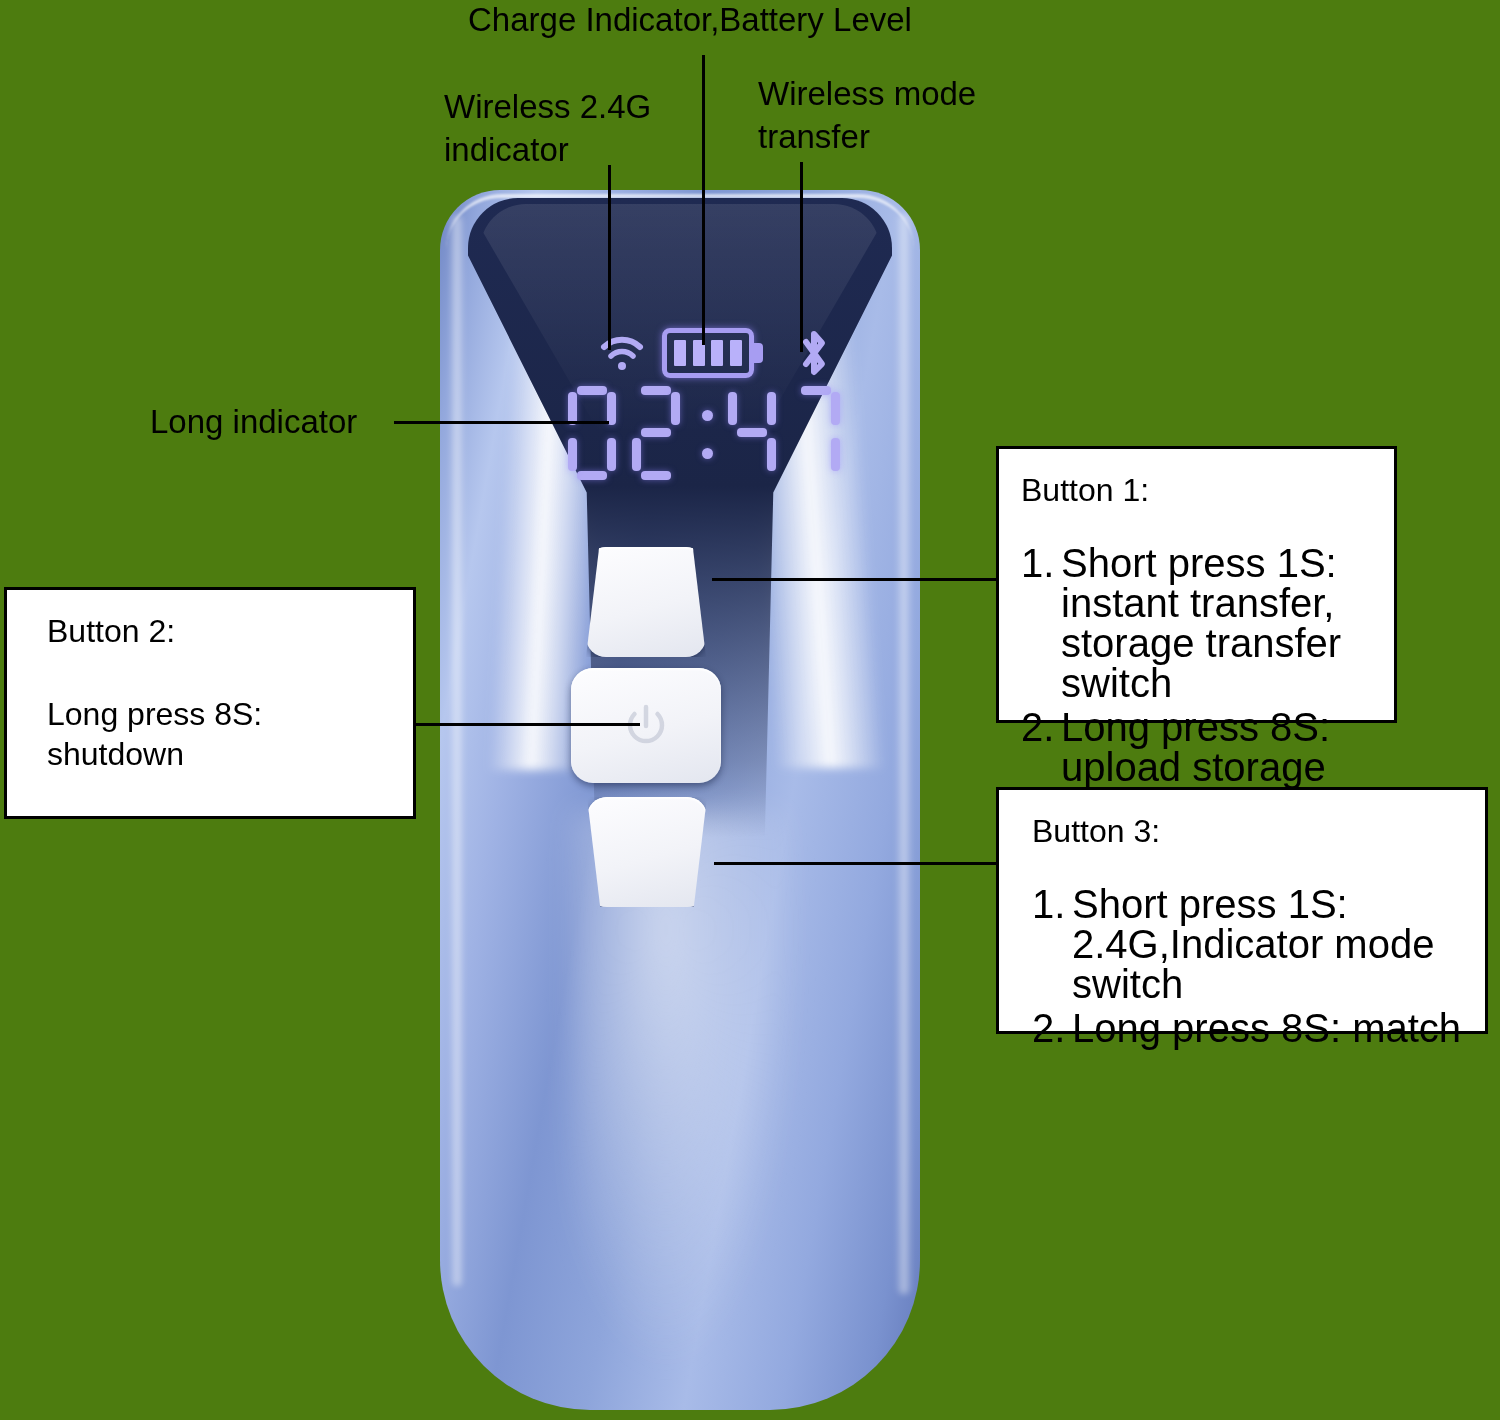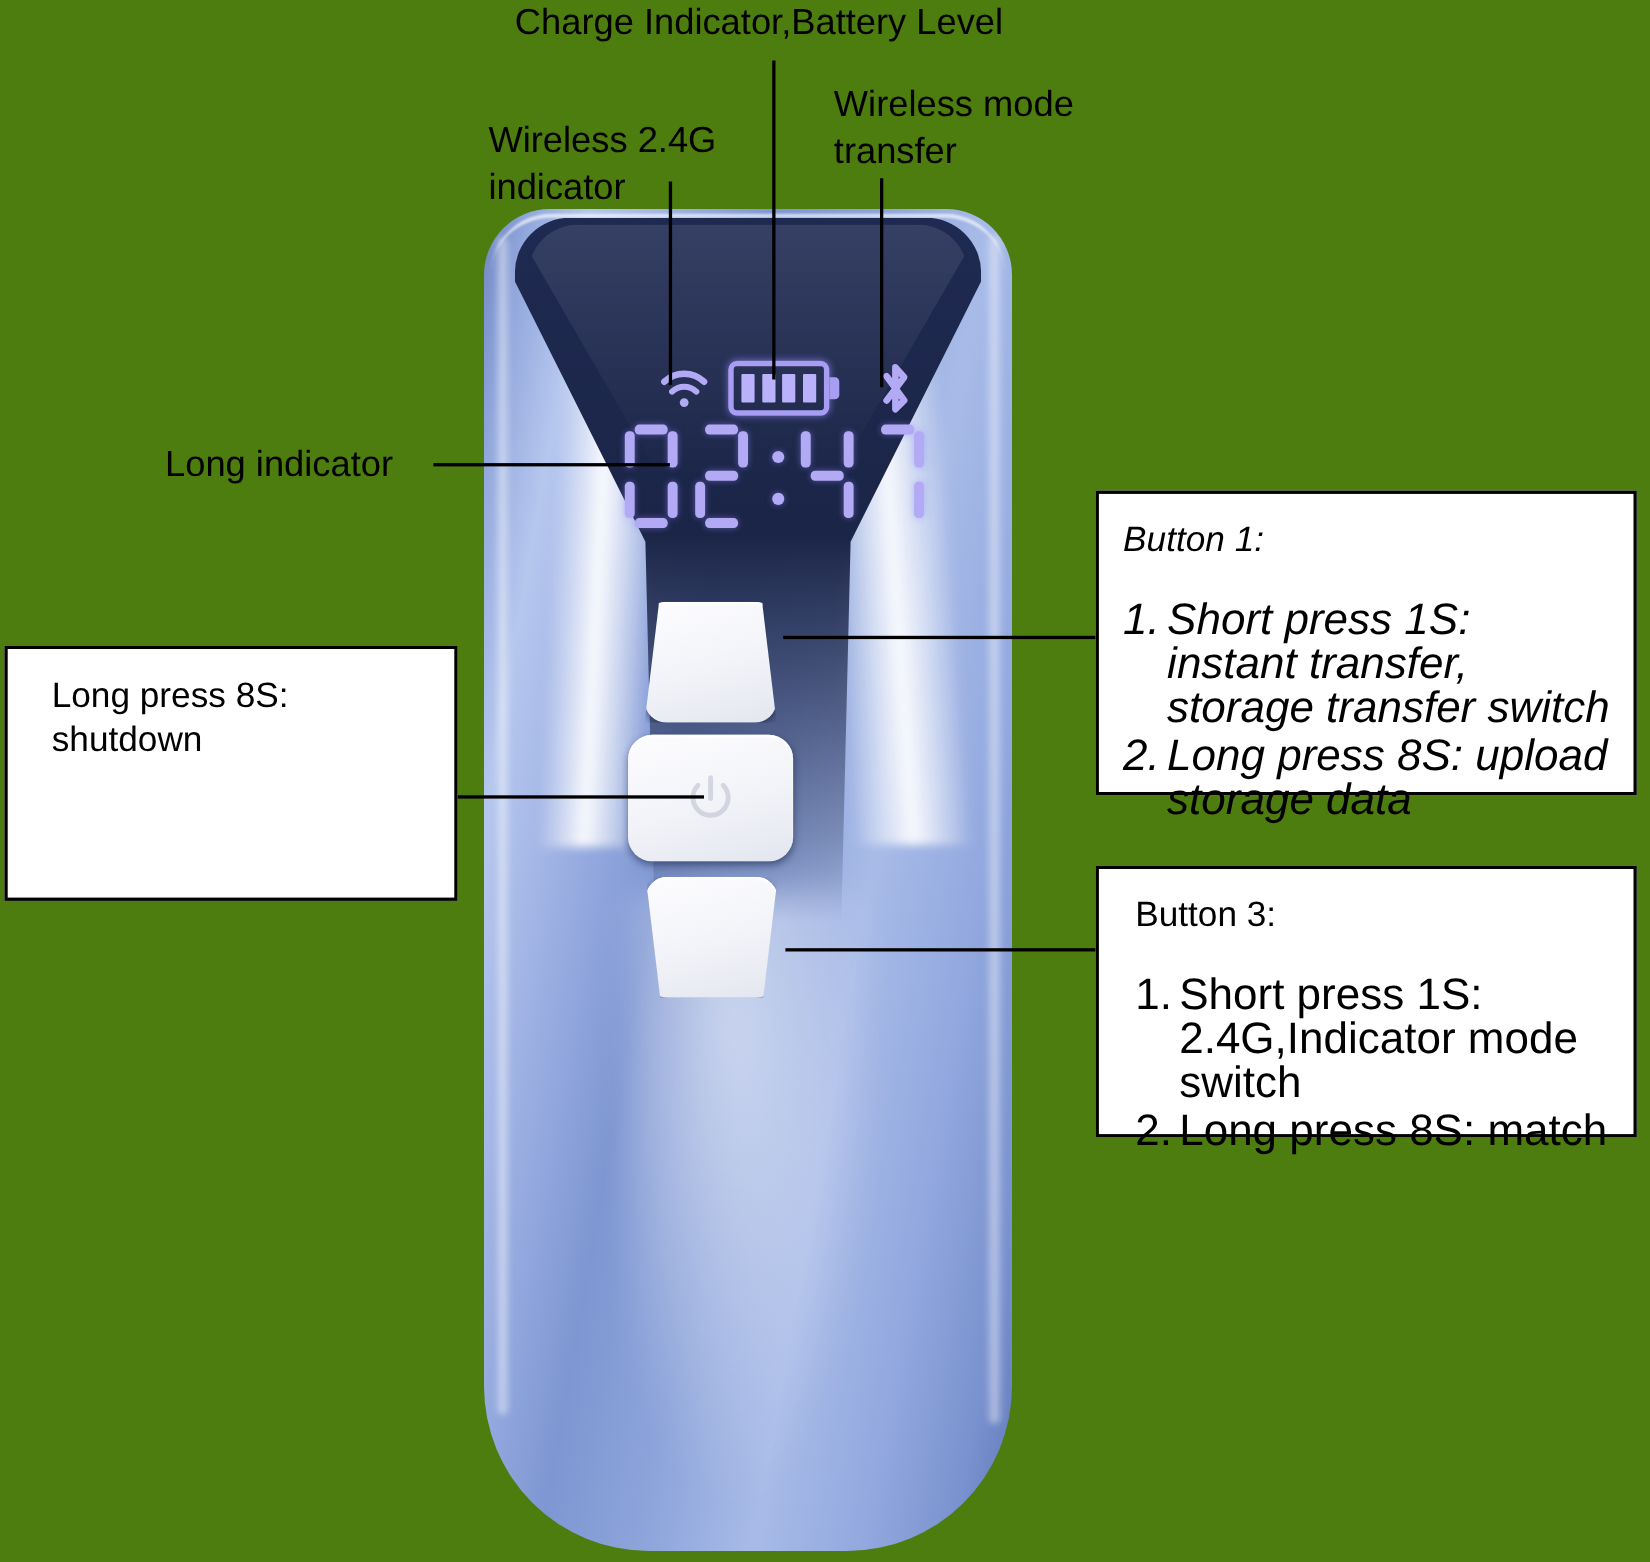--- a/index.html
+++ b/index.html
@@ -442,7 +442,7 @@
 
   <div class="callout" style="left:468px; top:-2px; width:620px; text-align:left;">Charge Indicator,Battery Level</div>
 
-  <div class="callout" style="left:444px; top:85px; width:300px;margin-top:20px;">Wireless 2.4G
+  <div class="callout" style="left:444px; top:85px; width:300px;">Wireless 2.4G
 indicator</div>
 
   <div class="callout" style="left:758px; top:72px; width:300px;">Wireless mode

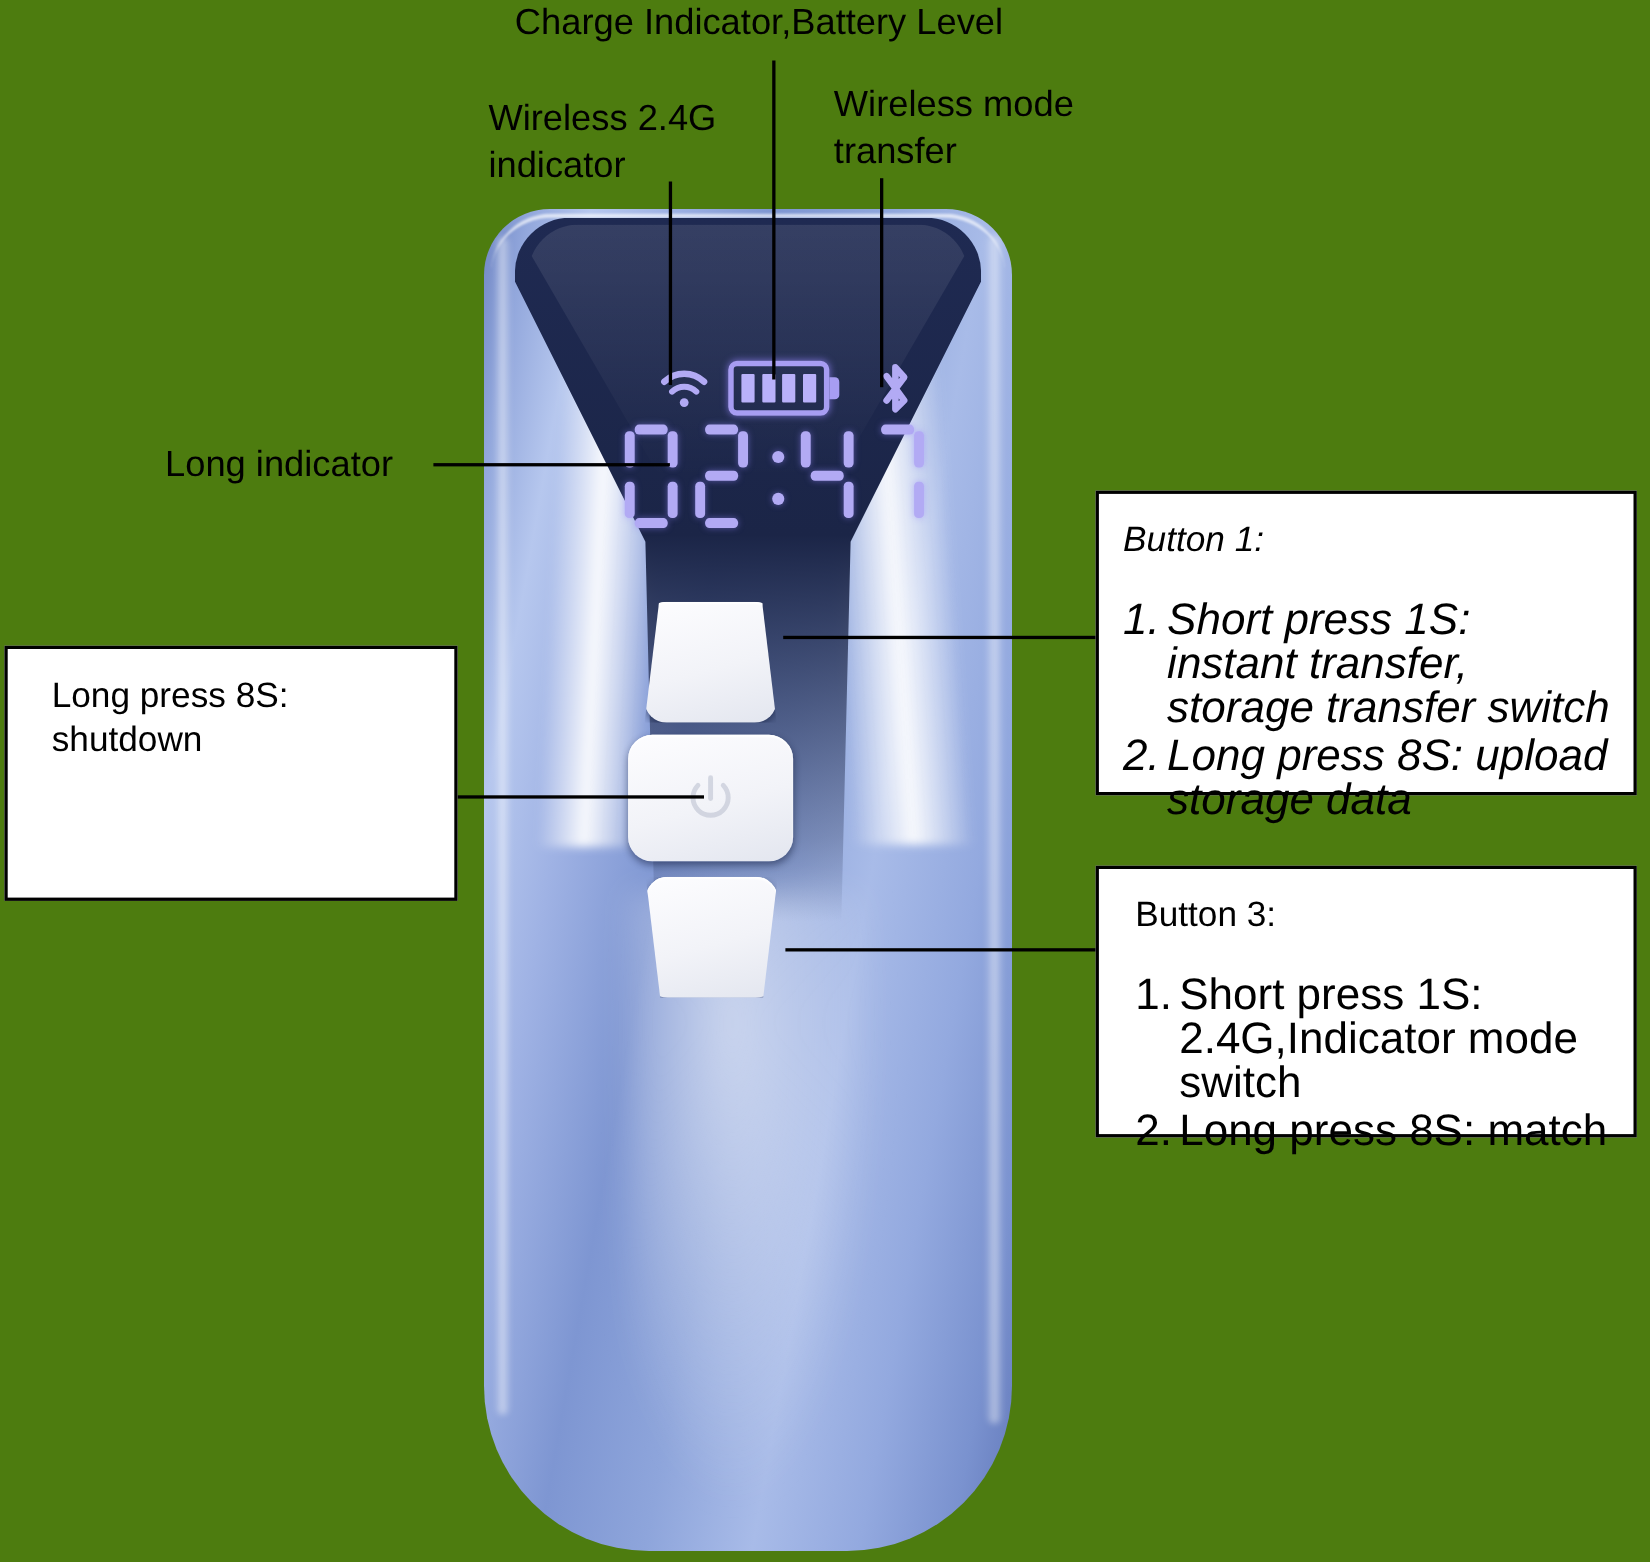--- a/index.html
+++ b/index.html
@@ -464,7 +464,7 @@
 
   <div class="leader-h" style="left:714px; top:862px; width:283px;"></div>
 
-  <div class="infobox" style="left:996px; top:446px; width:492px; height:277px;font-style:italic;">
+  <div class="infobox" style="left:996px; top:446px; width:401px; height:277px;">
     <div class="bx-title">Button 1:</div>
     <ol>
       <li>Short press 1S: instant transfer,

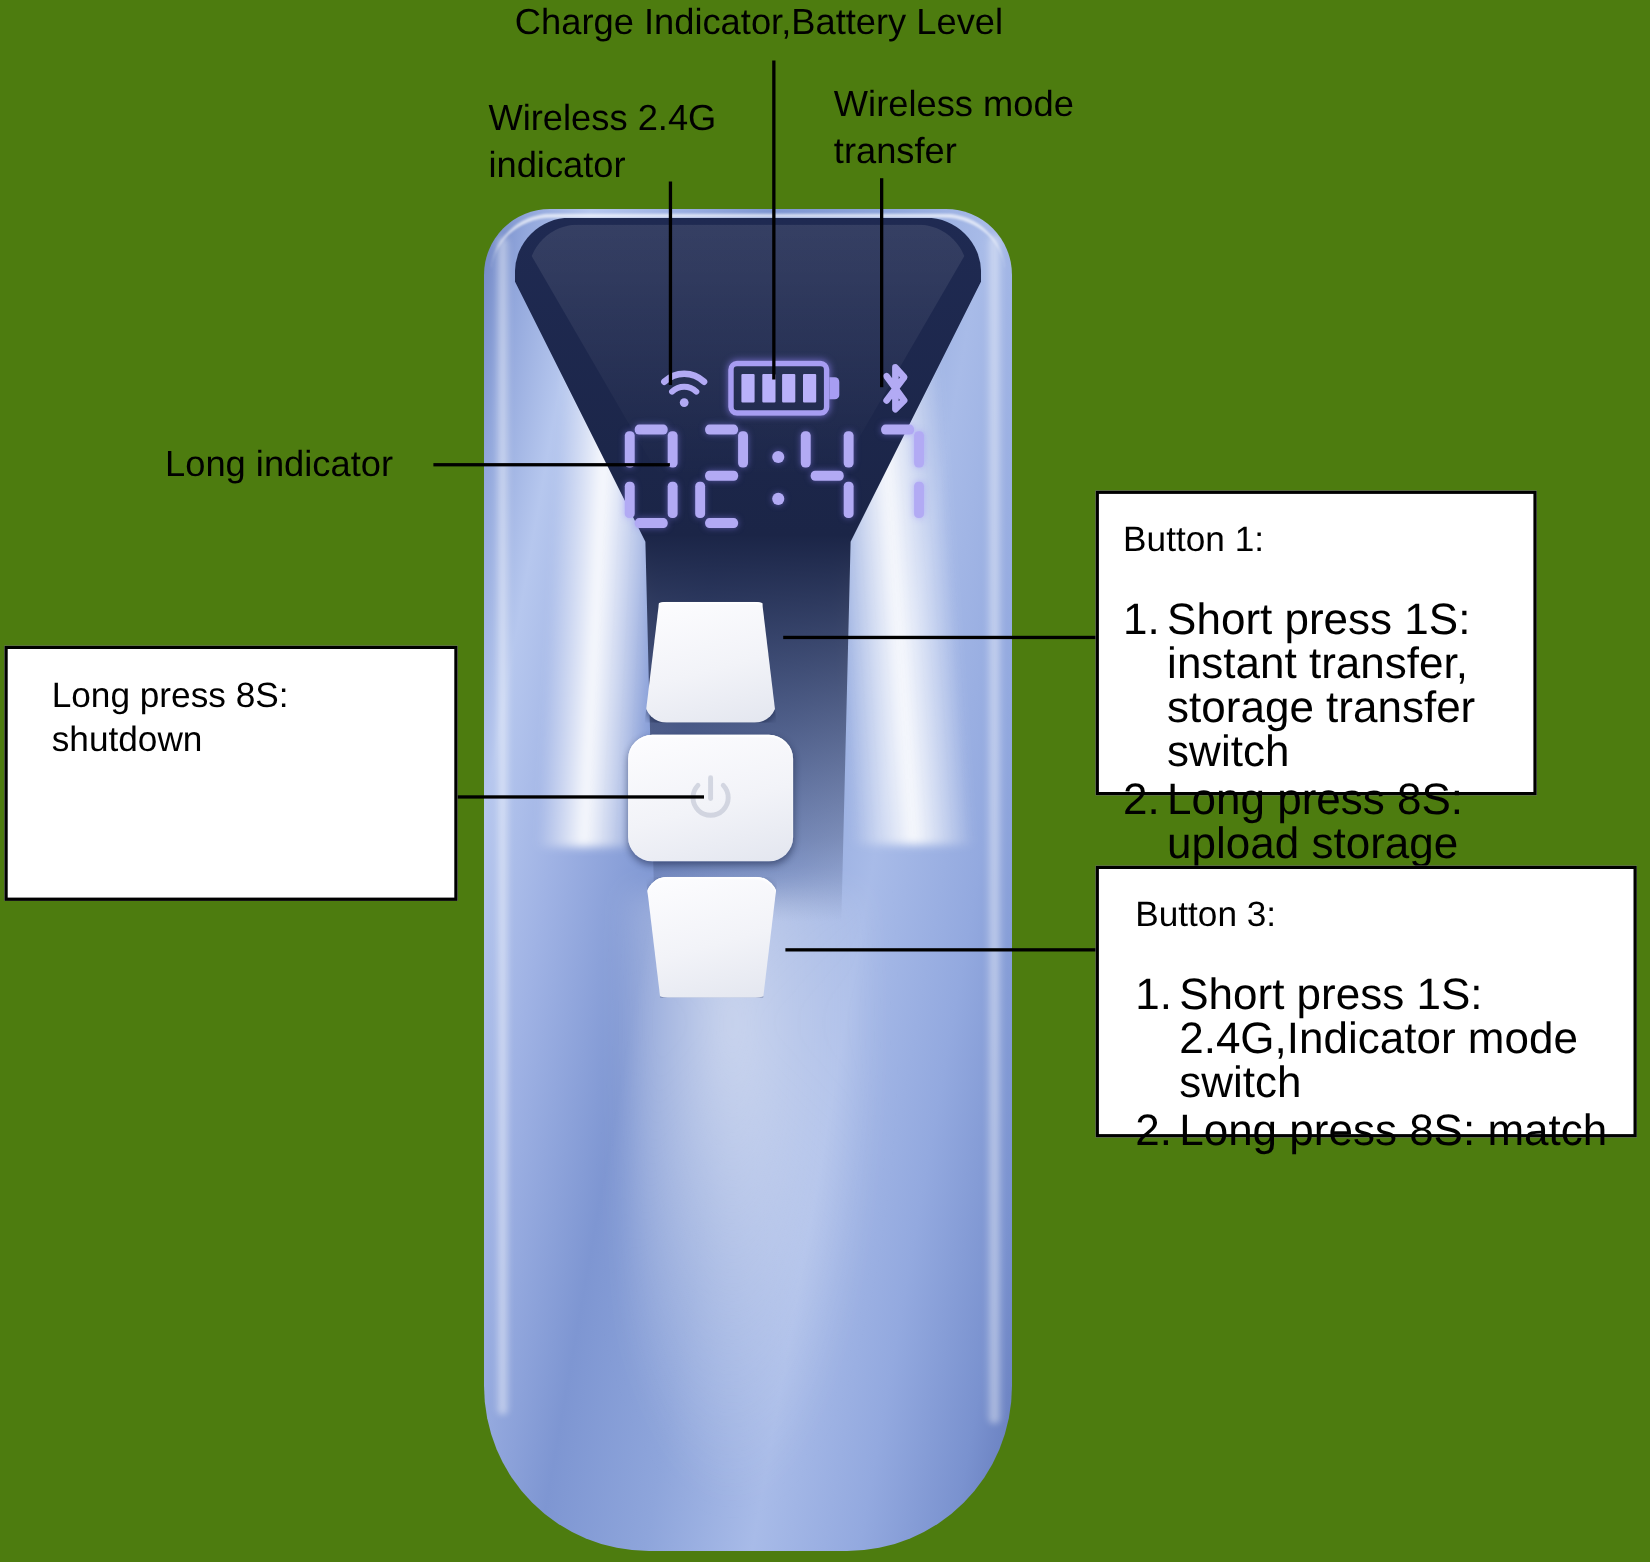--- a/index.html
+++ b/index.html
@@ -475,6 +475,7 @@
   </div>
 
   <div class="infobox" style="left:4px; top:587px; width:412px; height:232px; padding-left:40px;">
+    <div class="bx-title" style="margin-bottom:44px;">Button 2:</div>
     <div class="bx-line">Long press 8S: shutdown</div>
   </div>
 

